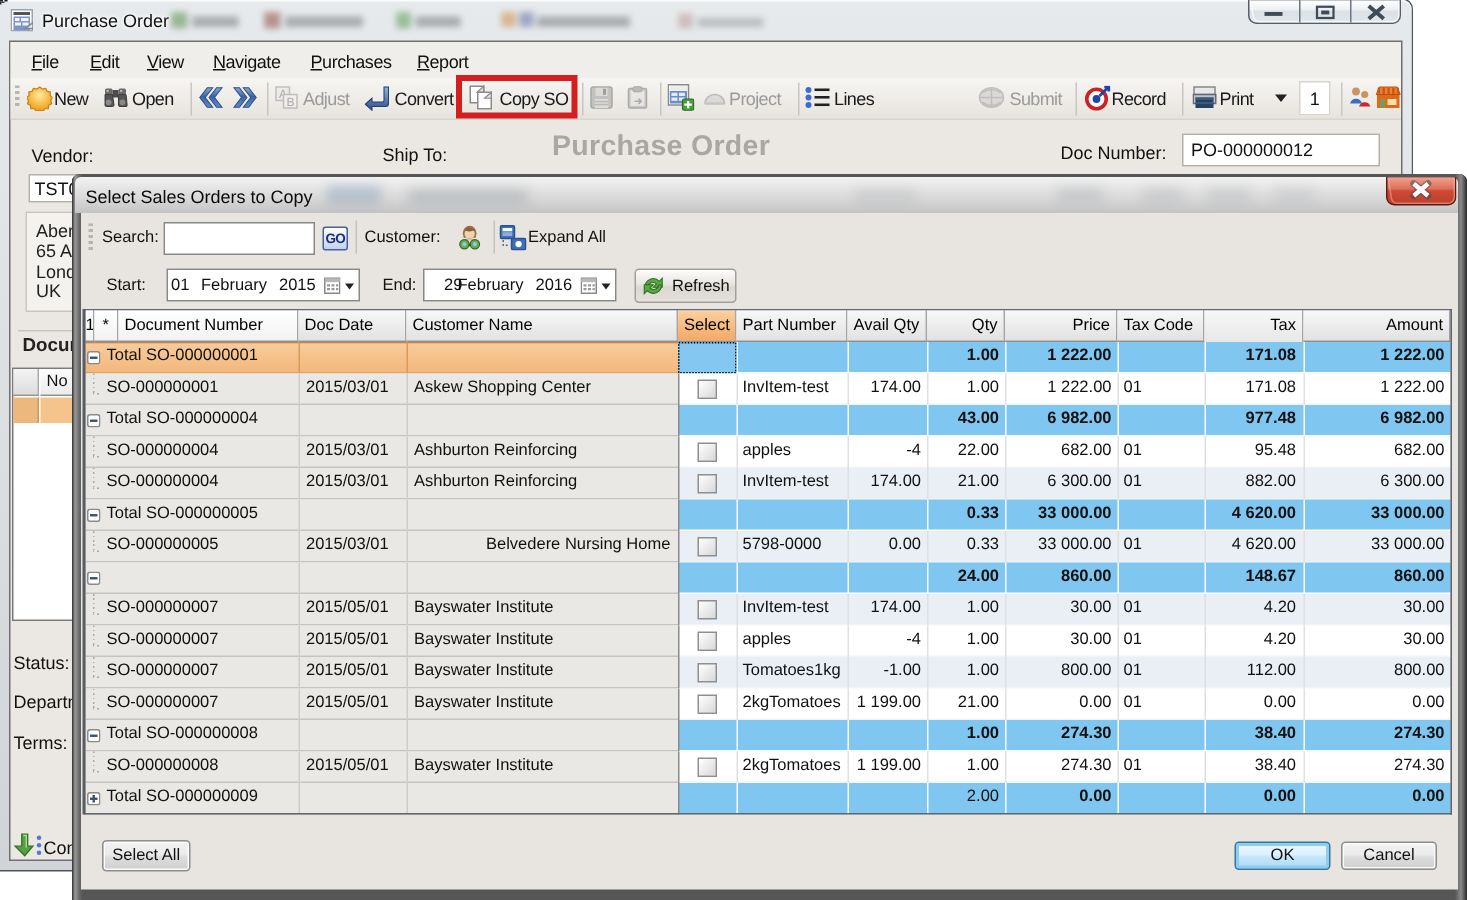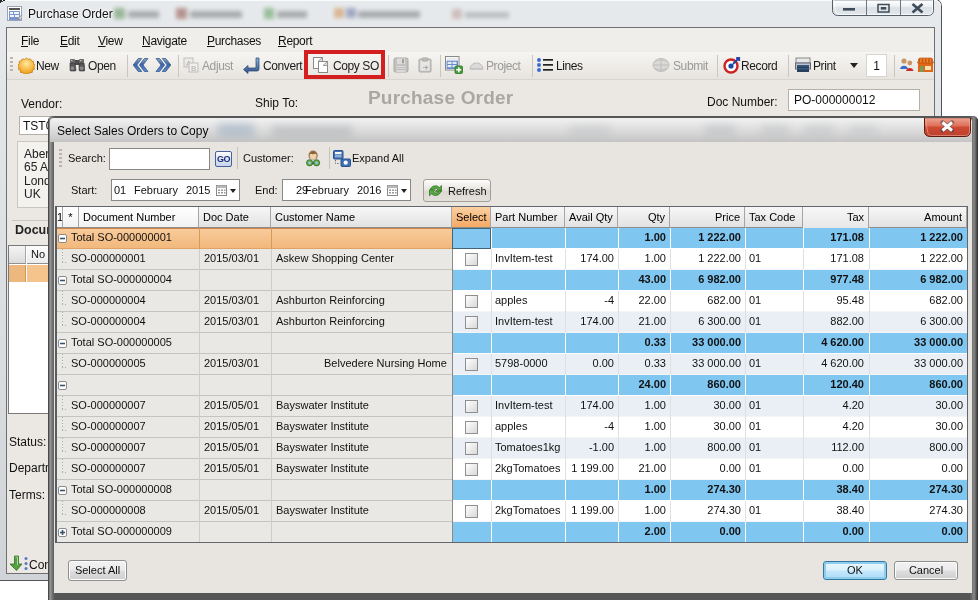--- a/index.html
+++ b/index.html
@@ -553,7 +553,7 @@
 <div class="ab" style="left:821px;top:259px;width:1px;height:21px;background:#ffffff;"></div>
 <div class="ab" style="left:570px;top:262px;width:48px;font-size:11px;color:#111;text-align:right;font-weight:bold;">24.00</div>
 <div class="ab" style="left:622px;top:262px;width:71px;font-size:11px;color:#111;text-align:right;font-weight:bold;">860.00</div>
-<div class="ab" style="left:755px;top:262px;width:61px;font-size:11px;color:#111;text-align:right;font-weight:bold;">120.40</div>
+<div class="ab" style="left:755px;top:262px;width:61px;font-size:11px;color:#111;text-align:right;font-weight:bold;">148.67</div>
 <div class="ab" style="left:821px;top:262px;width:94px;font-size:11px;color:#111;text-align:right;font-weight:bold;">860.00</div>
 <div class="ab" style="left:9px;top:280px;width:395px;height:21px;background:#e9e8e5;border-bottom:1px solid #c6c4c0;"></div>
 <div class="ab" style="left:151px;top:280px;width:1px;height:21px;background:#cfcdc9;"></div>

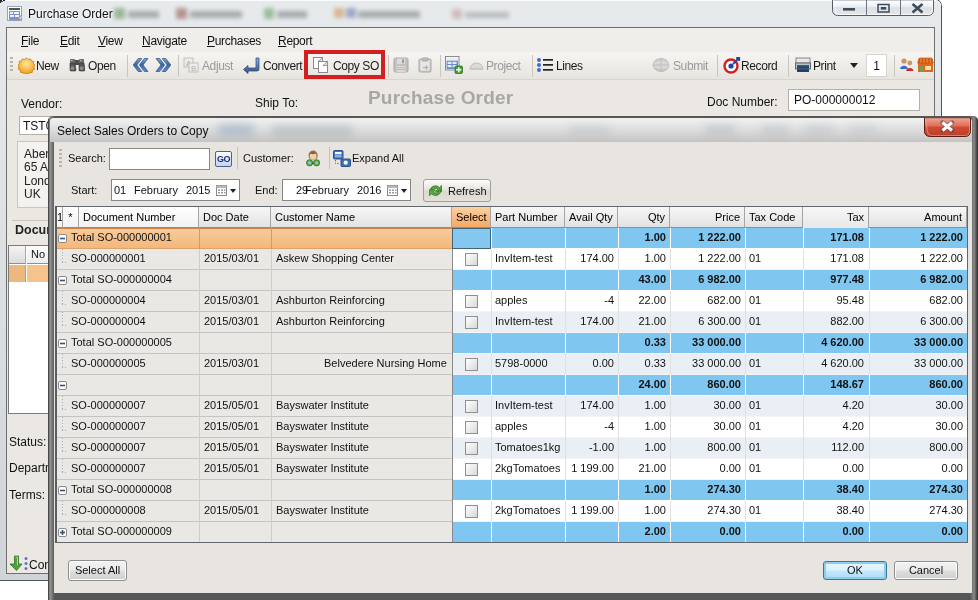--- a/index.html
+++ b/index.html
@@ -719,7 +719,7 @@
 <div class="ab" style="left:697px;top:406px;width:1px;height:21px;background:#ffffff;"></div>
 <div class="ab" style="left:755px;top:406px;width:1px;height:21px;background:#ffffff;"></div>
 <div class="ab" style="left:821px;top:406px;width:1px;height:21px;background:#ffffff;"></div>
-<div class="ab" style="left:570px;top:409px;width:48px;font-size:11px;color:#111;text-align:right;font-weight:bold;">2.00</div>
+<div class="ab" style="left:570px;top:409px;width:48px;font-size:11px;color:#111;text-align:right;font-weight:normal;">2.00</div>
 <div class="ab" style="left:622px;top:409px;width:71px;font-size:11px;color:#111;text-align:right;font-weight:bold;">0.00</div>
 <div class="ab" style="left:755px;top:409px;width:61px;font-size:11px;color:#111;text-align:right;font-weight:bold;">0.00</div>
 <div class="ab" style="left:821px;top:409px;width:94px;font-size:11px;color:#111;text-align:right;font-weight:bold;">0.00</div>

